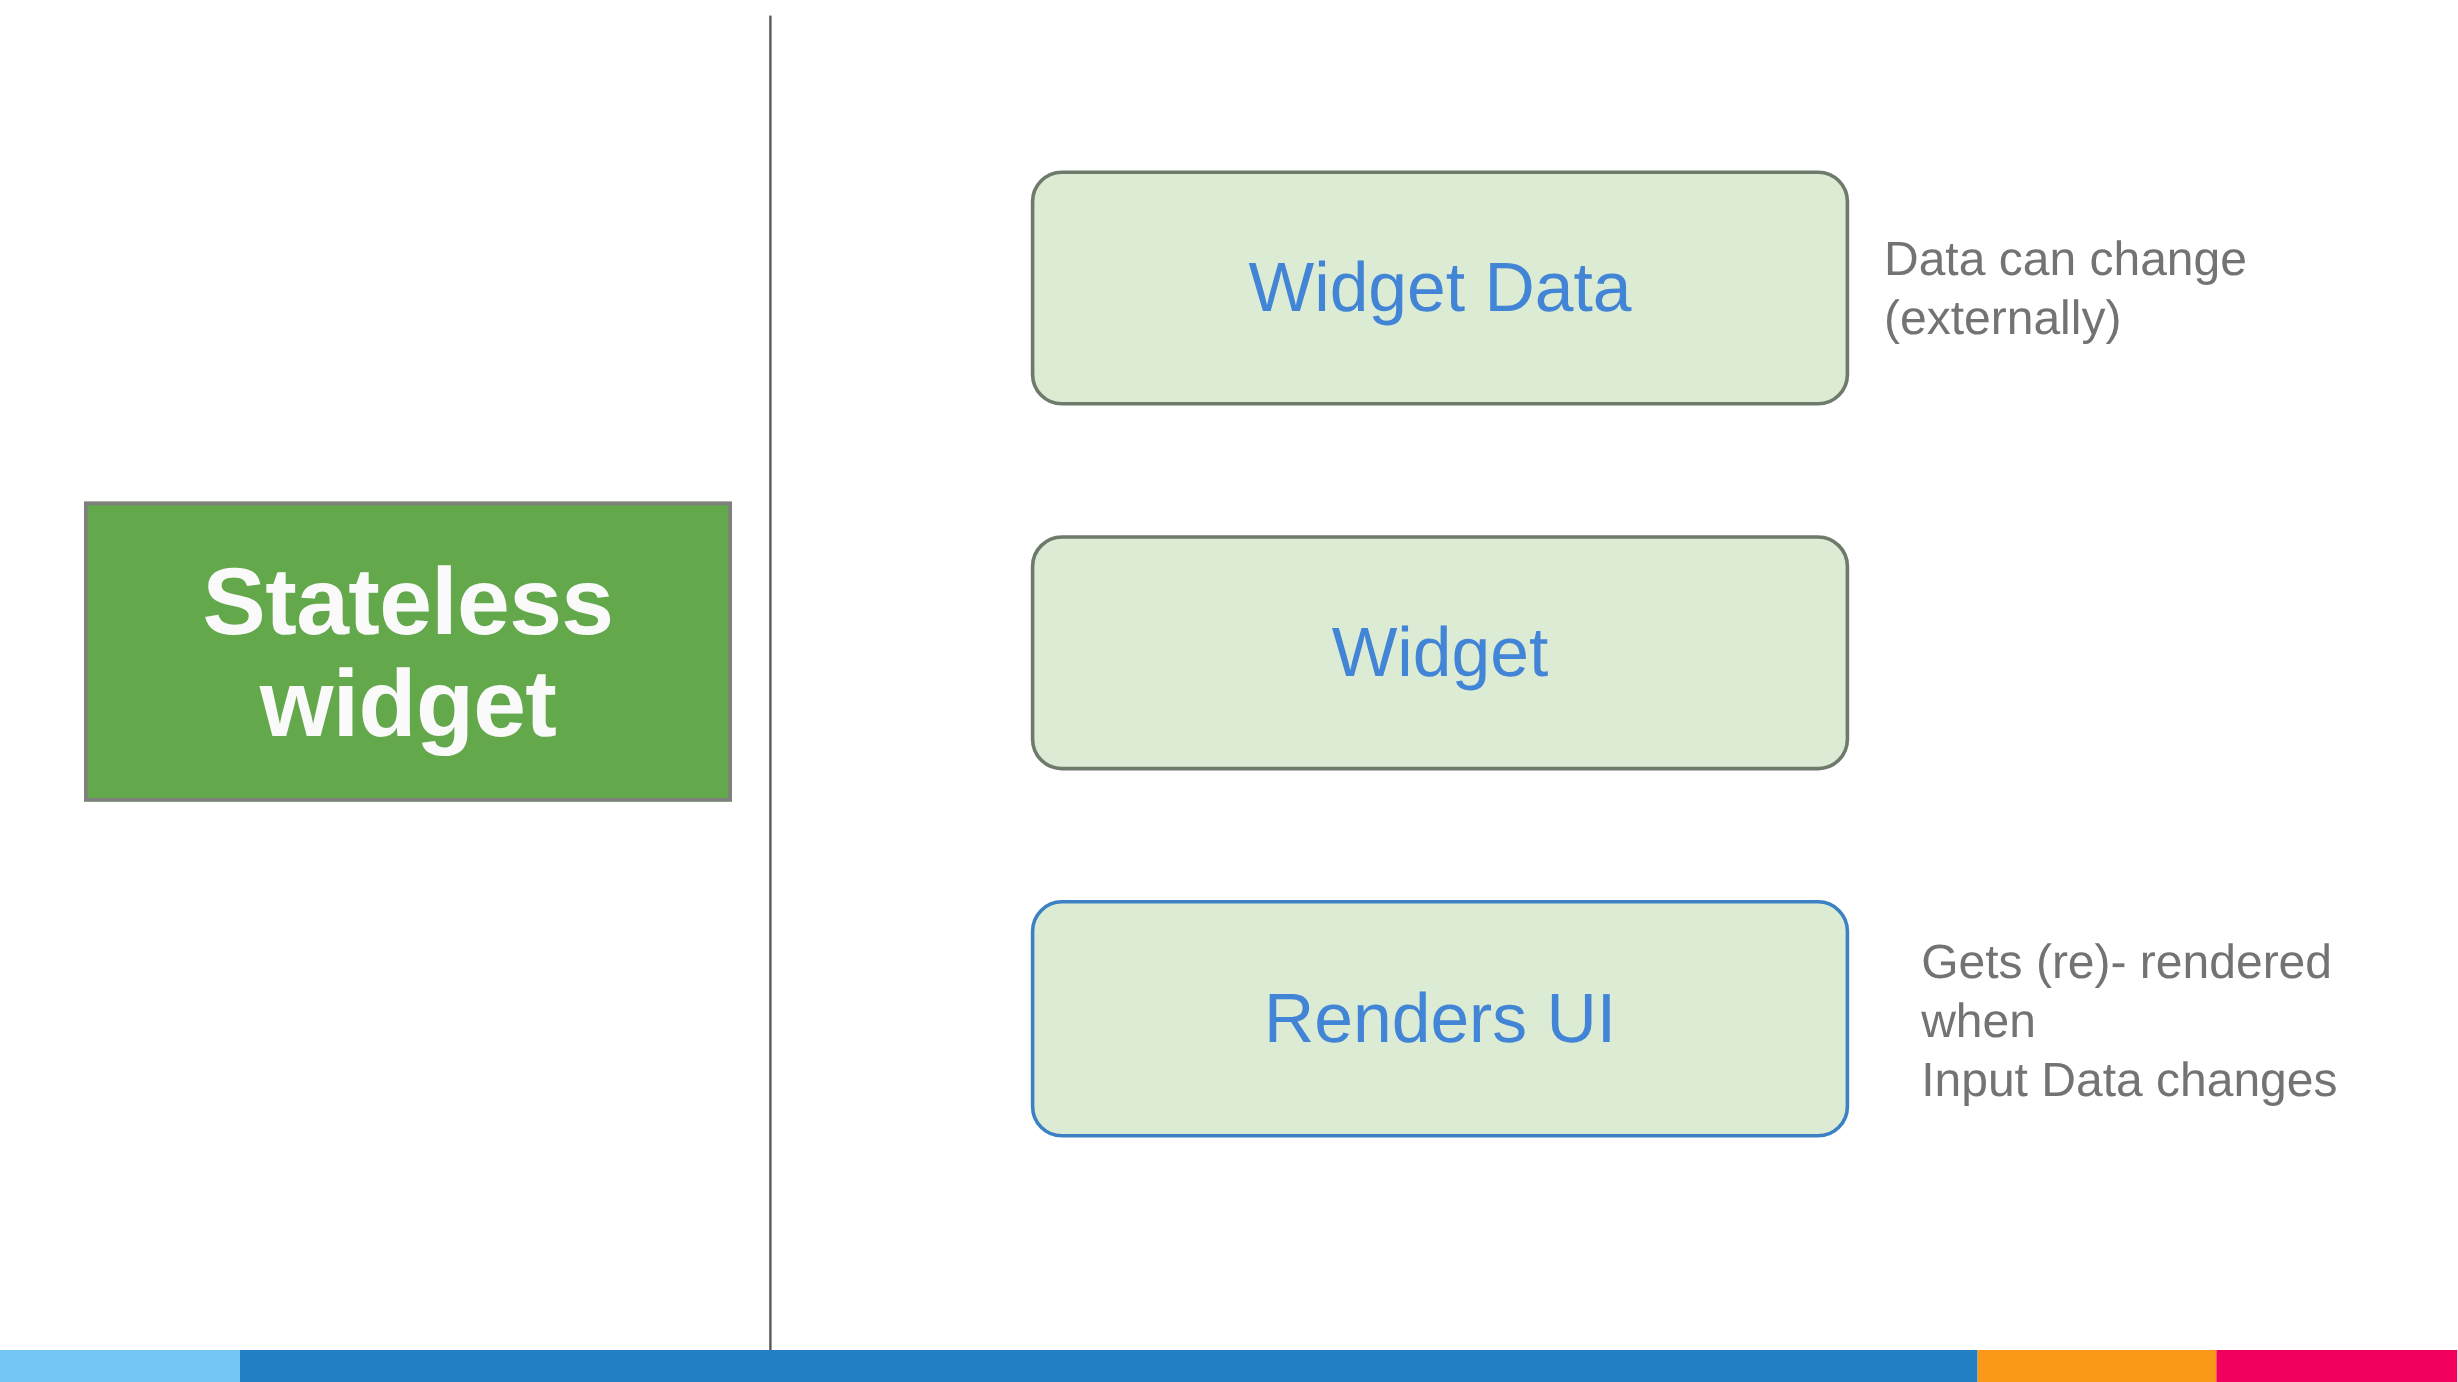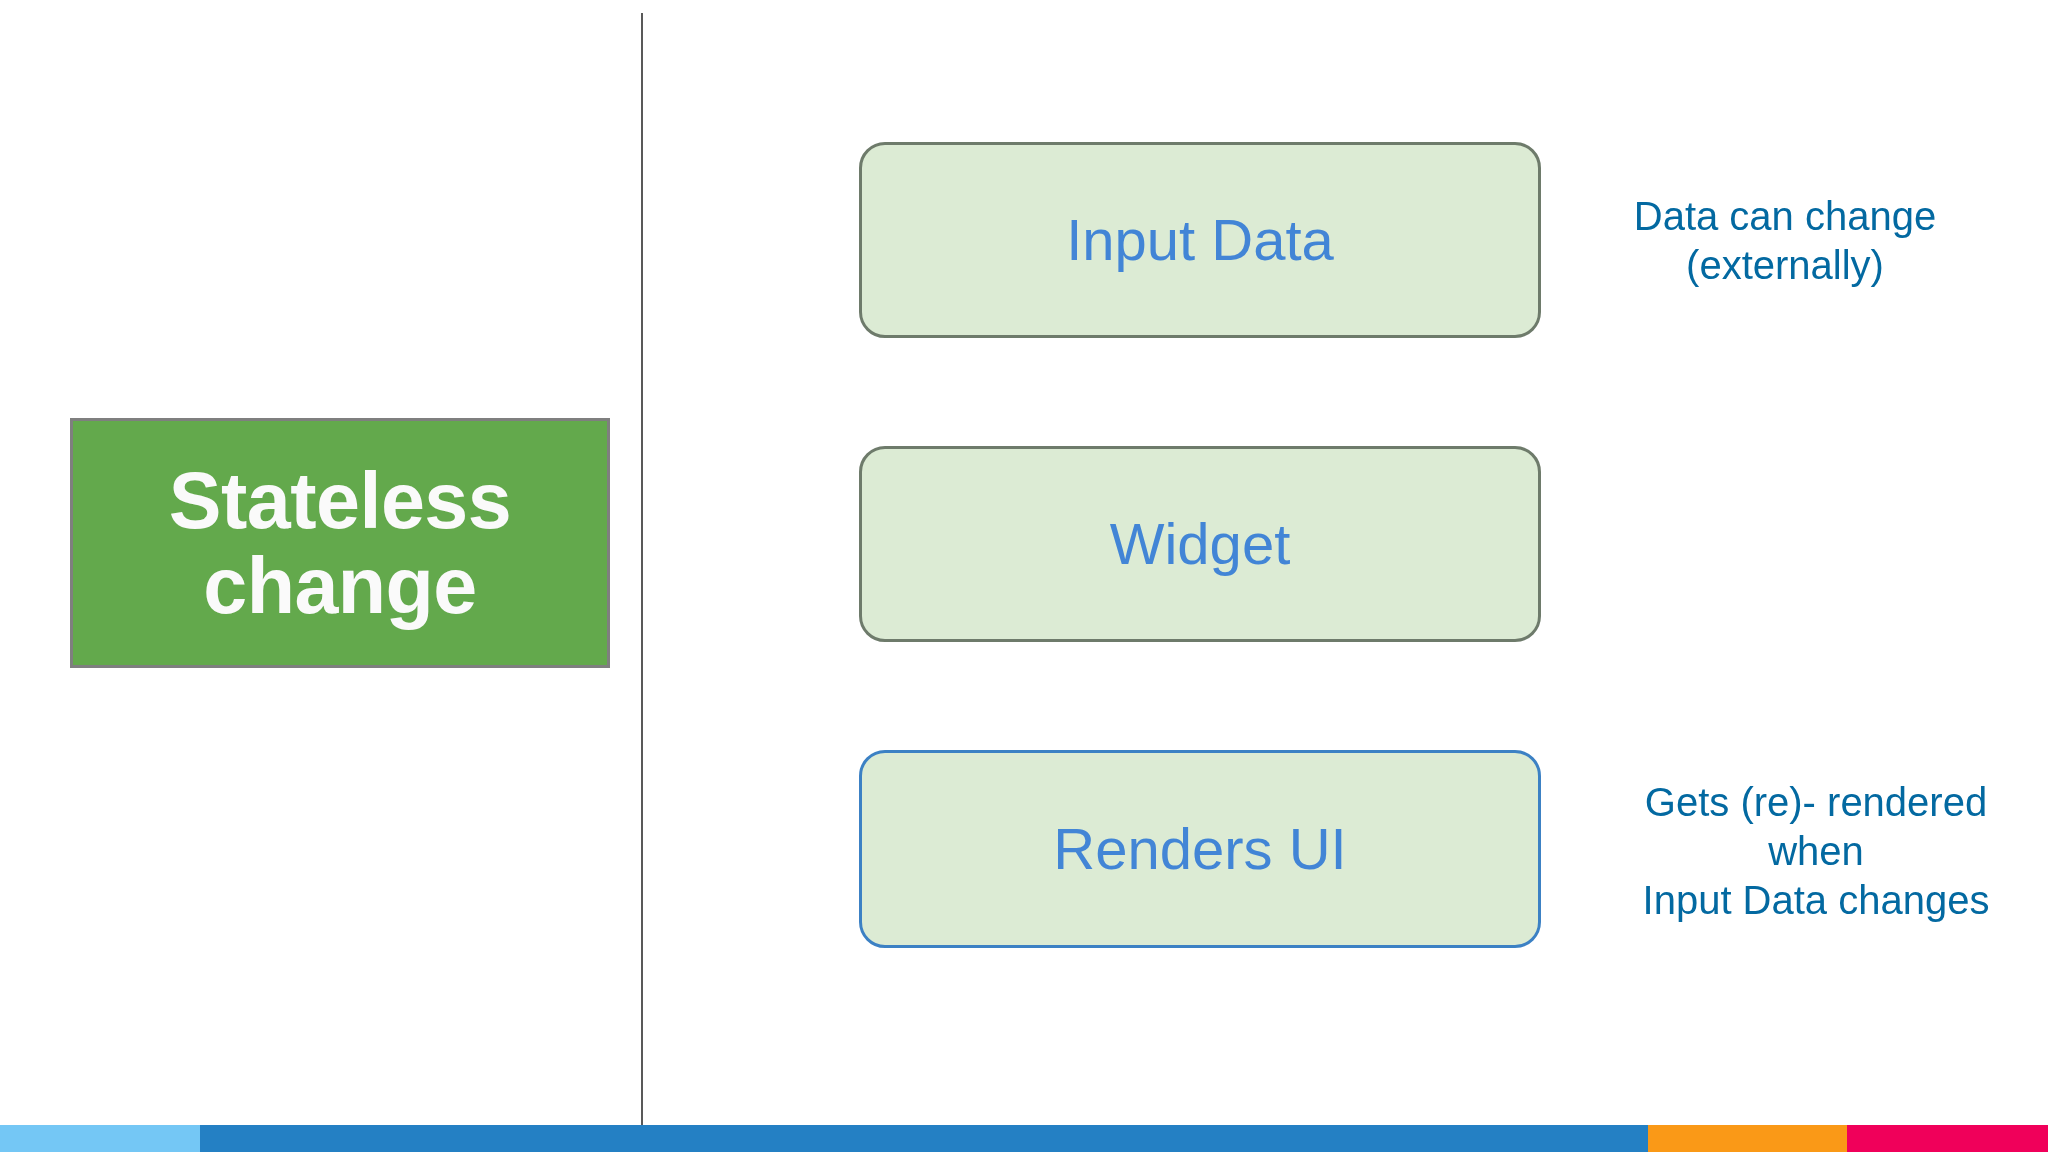--- a/index.html
+++ b/index.html
@@ -118,7 +118,7 @@
   </div>
 
   <div class="flow-box gray-edge" id="box-input" style="background: rgb(220, 235, 212); border-color: rgb(110, 123, 107);">
-    <span class="flow-label" style="color: rgb(66, 133, 214);">Input Data</span>
+    <span class="flow-label" style="color: rgb(66, 133, 214);">Widget Data</span>
   </div>
 
   <div class="flow-box gray-edge" id="box-widget" style="background: rgb(220, 235, 212); border-color: rgb(110, 123, 107);">

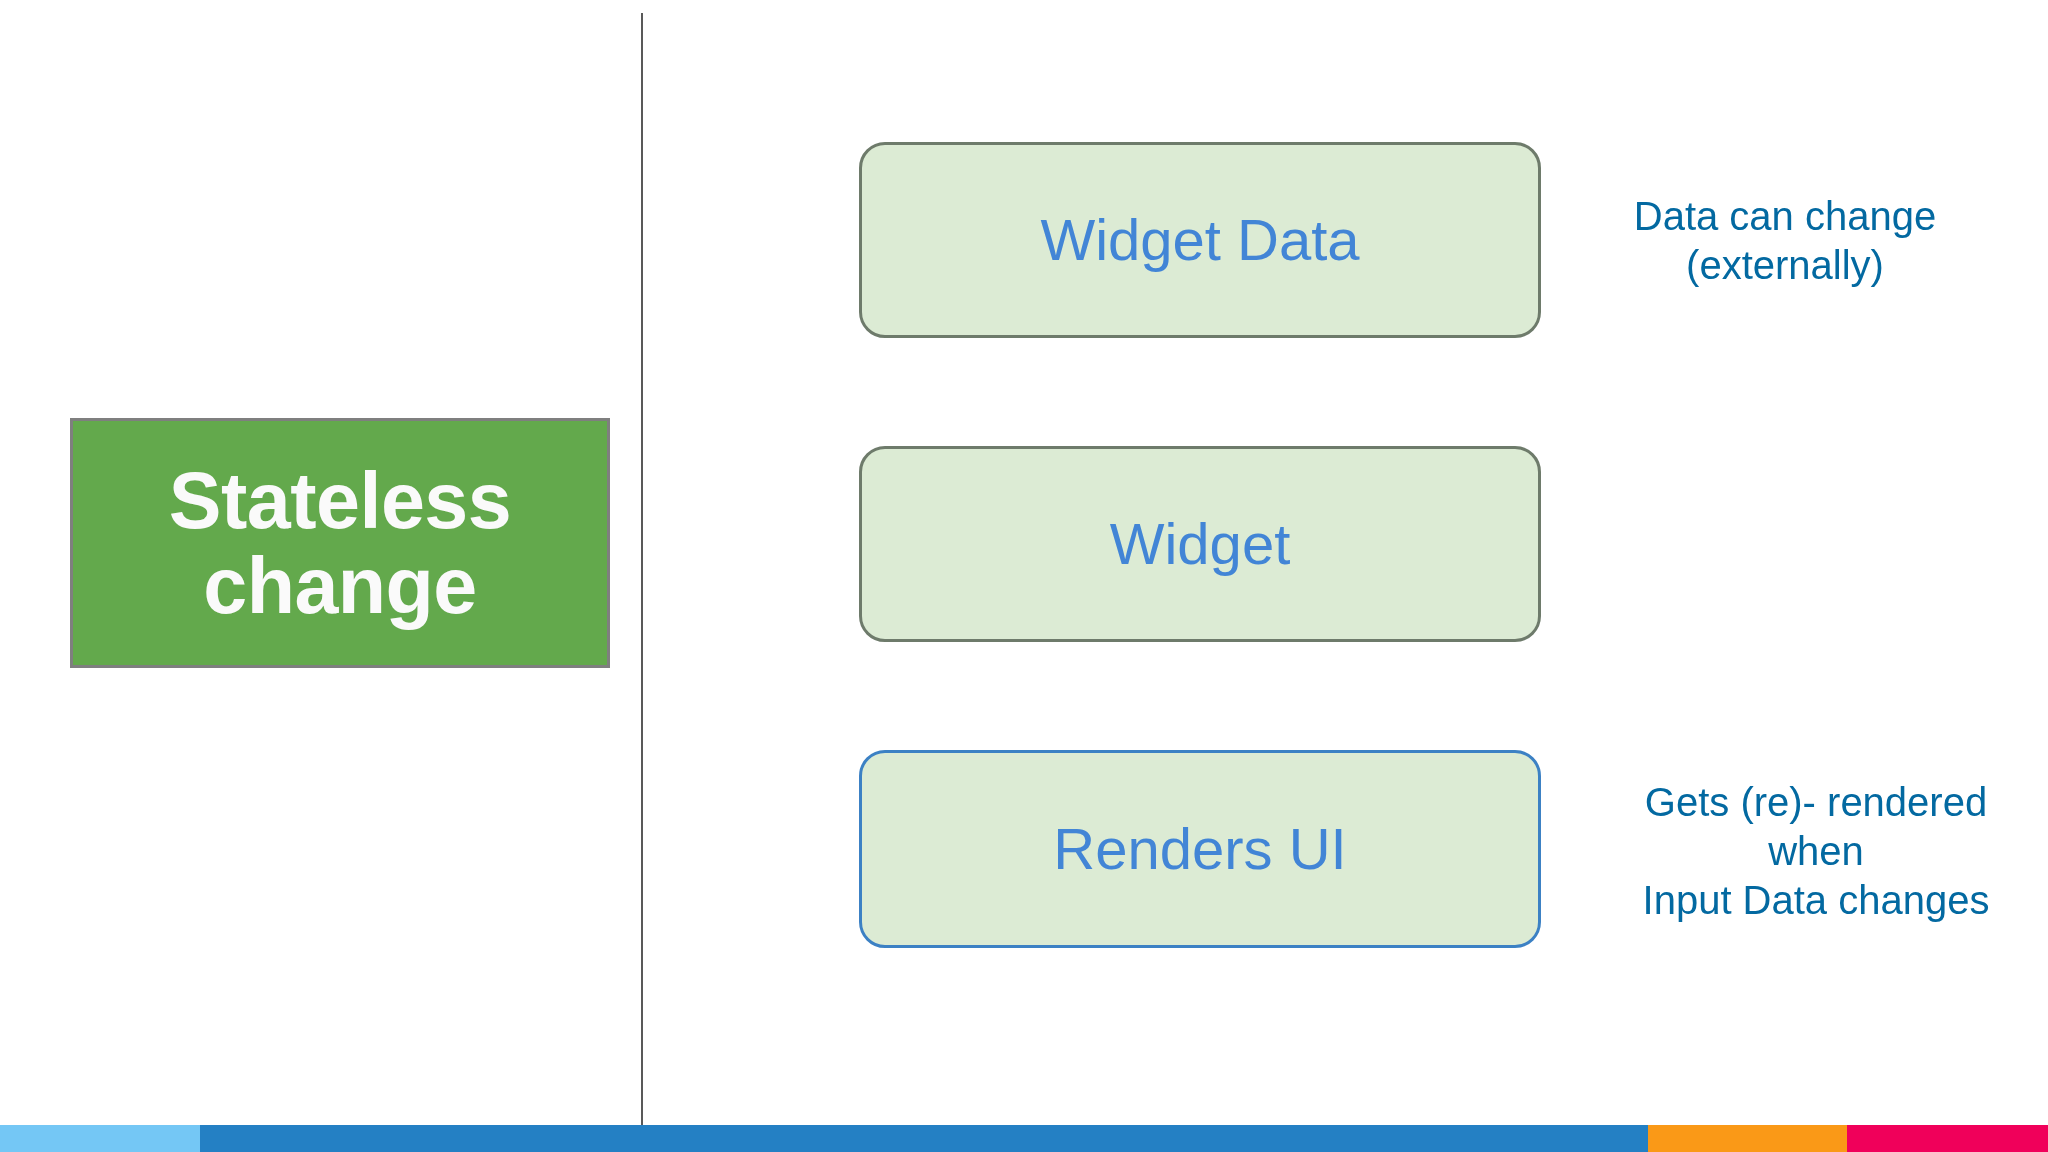--- a/index.html
+++ b/index.html
@@ -84,12 +84,12 @@
   
   .annotation {
     position: absolute;
-    color: #0369a1;
+    color: #737373;
     font-family: "Liberation Sans", sans-serif;
     font-size: 40px;
     line-height: 1.23;
     white-space: pre-line;
-    text-align: center;
+    text-align: left;
   }
   #ann-input   { left: 1570px; top: 192px;  width: 430px; }
   #ann-renders { left: 1585px; top: 778px;  width: 430px; margin-left: 16px; }

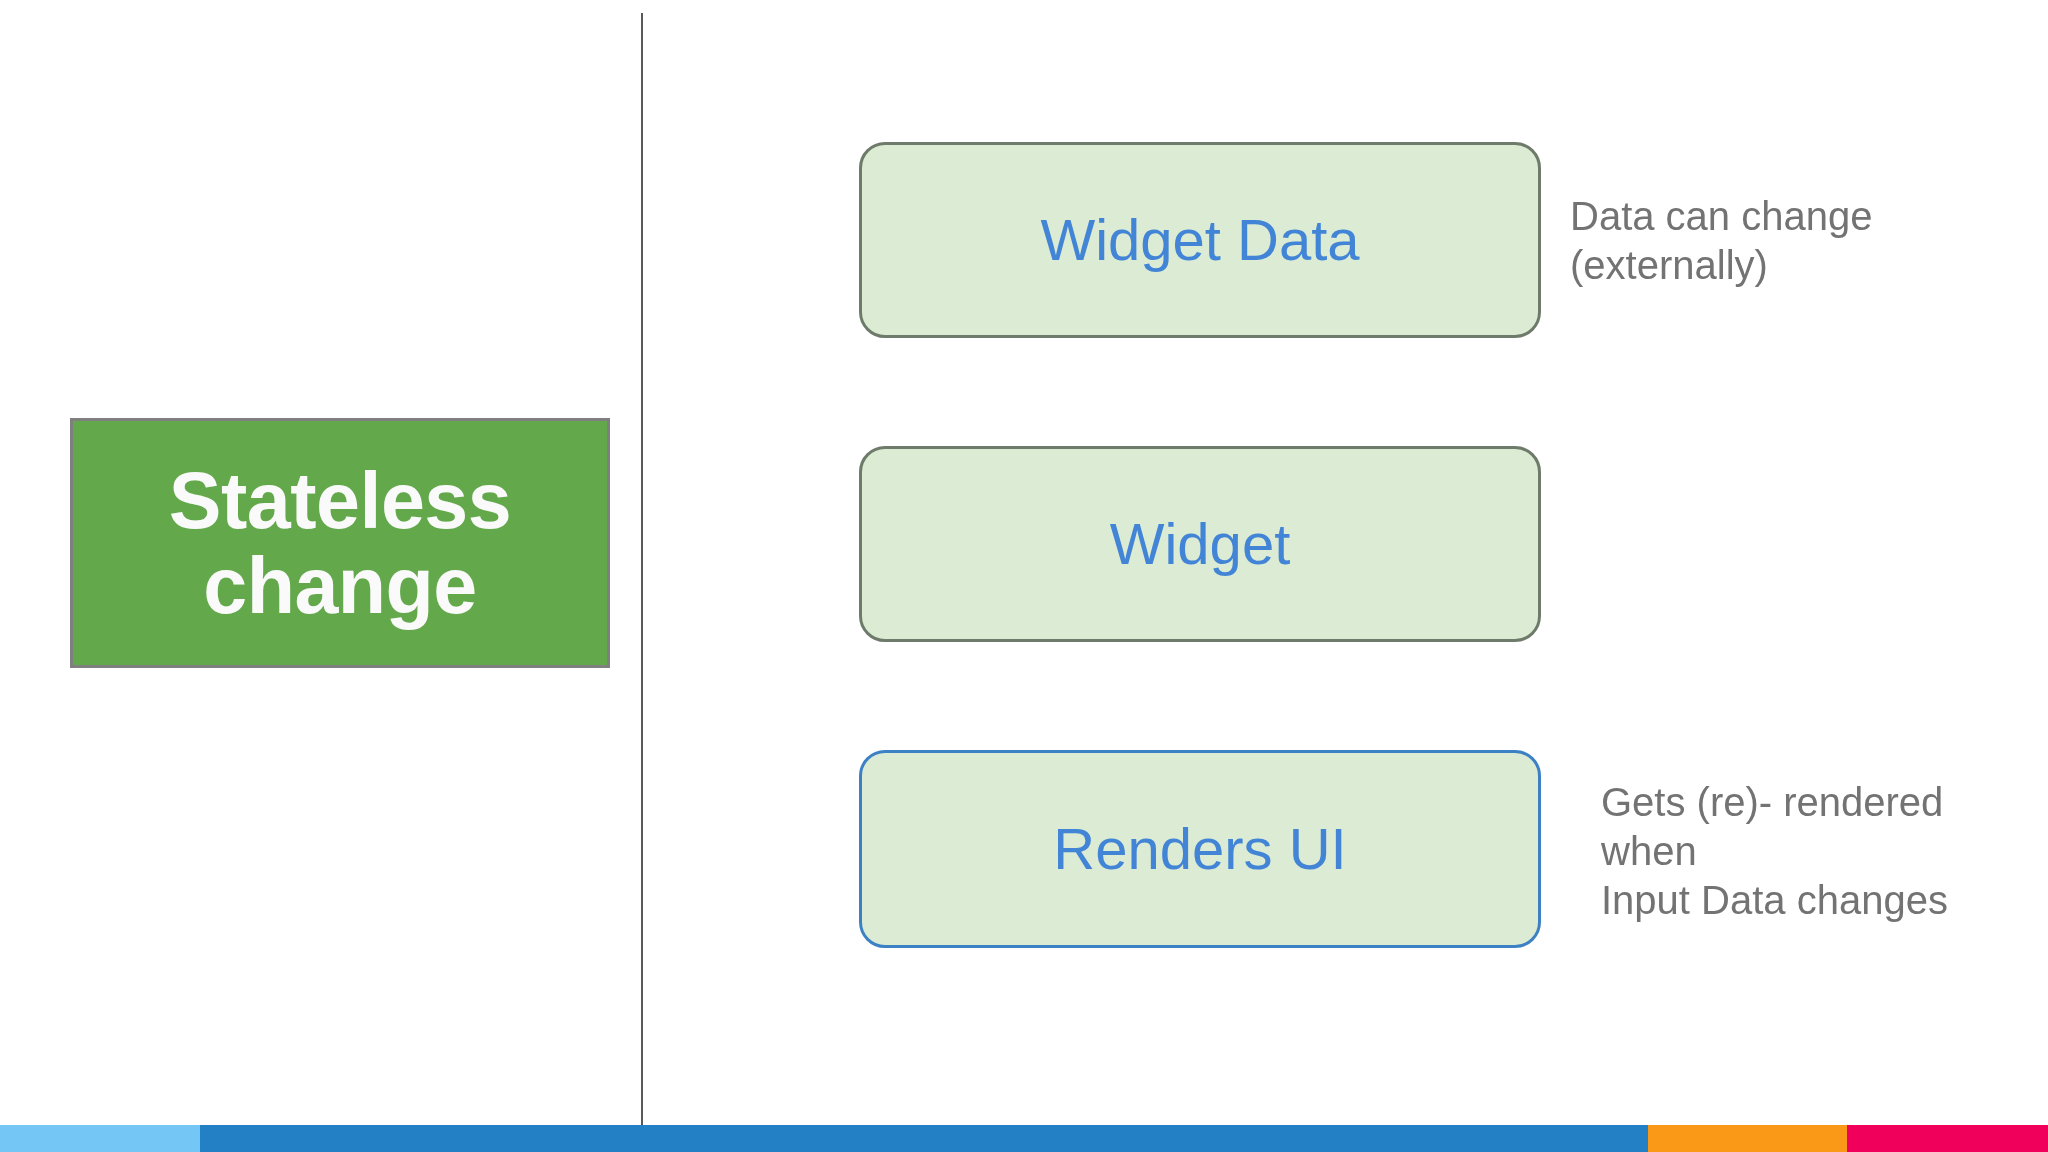--- a/index.html
+++ b/index.html
@@ -114,7 +114,7 @@
 
   <div class="title-box" style="background: rgb(99, 169, 76); border-color: rgb(127, 127, 127);">
     <span class="title-text" style="color: rgb(250, 250, 250);">Stateless
-change</span>
+widget</span>
   </div>
 
   <div class="flow-box gray-edge" id="box-input" style="background: rgb(220, 235, 212); border-color: rgb(110, 123, 107);">

